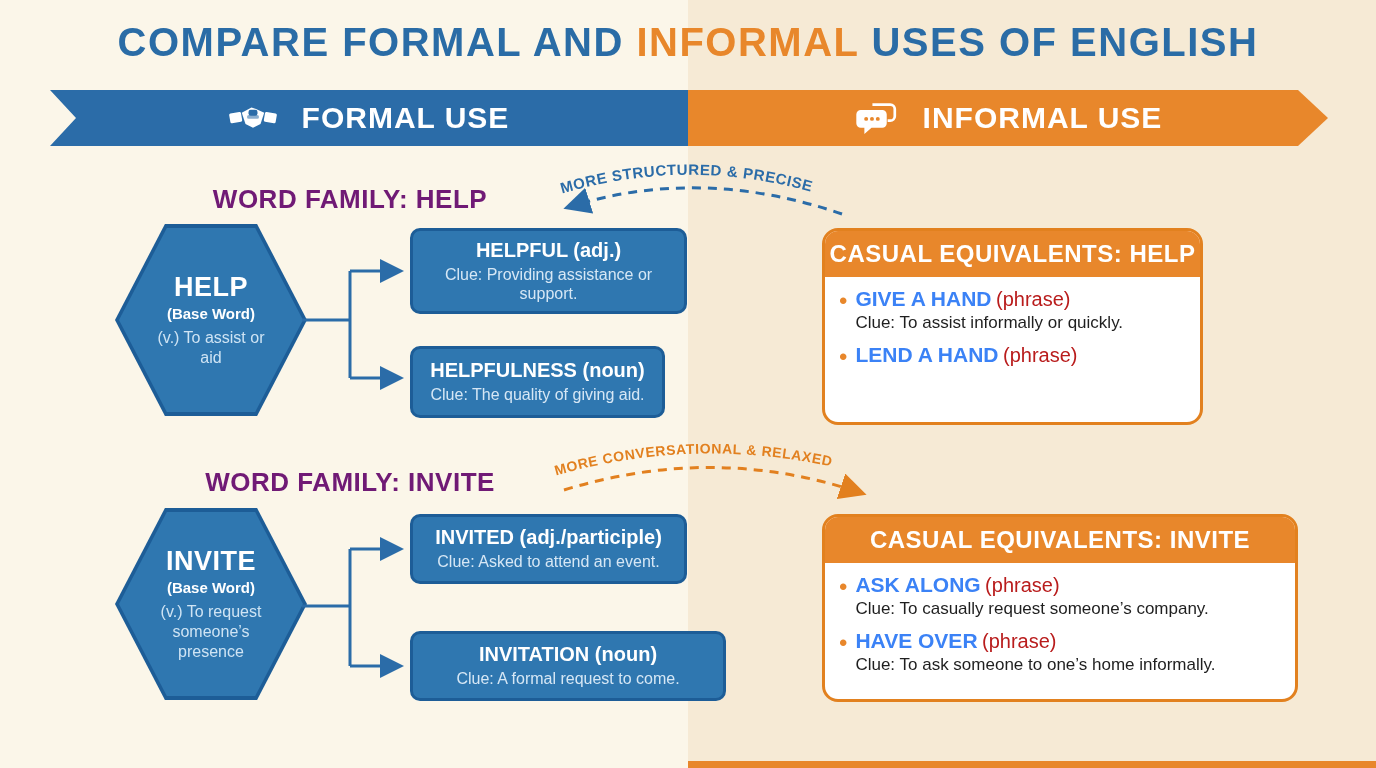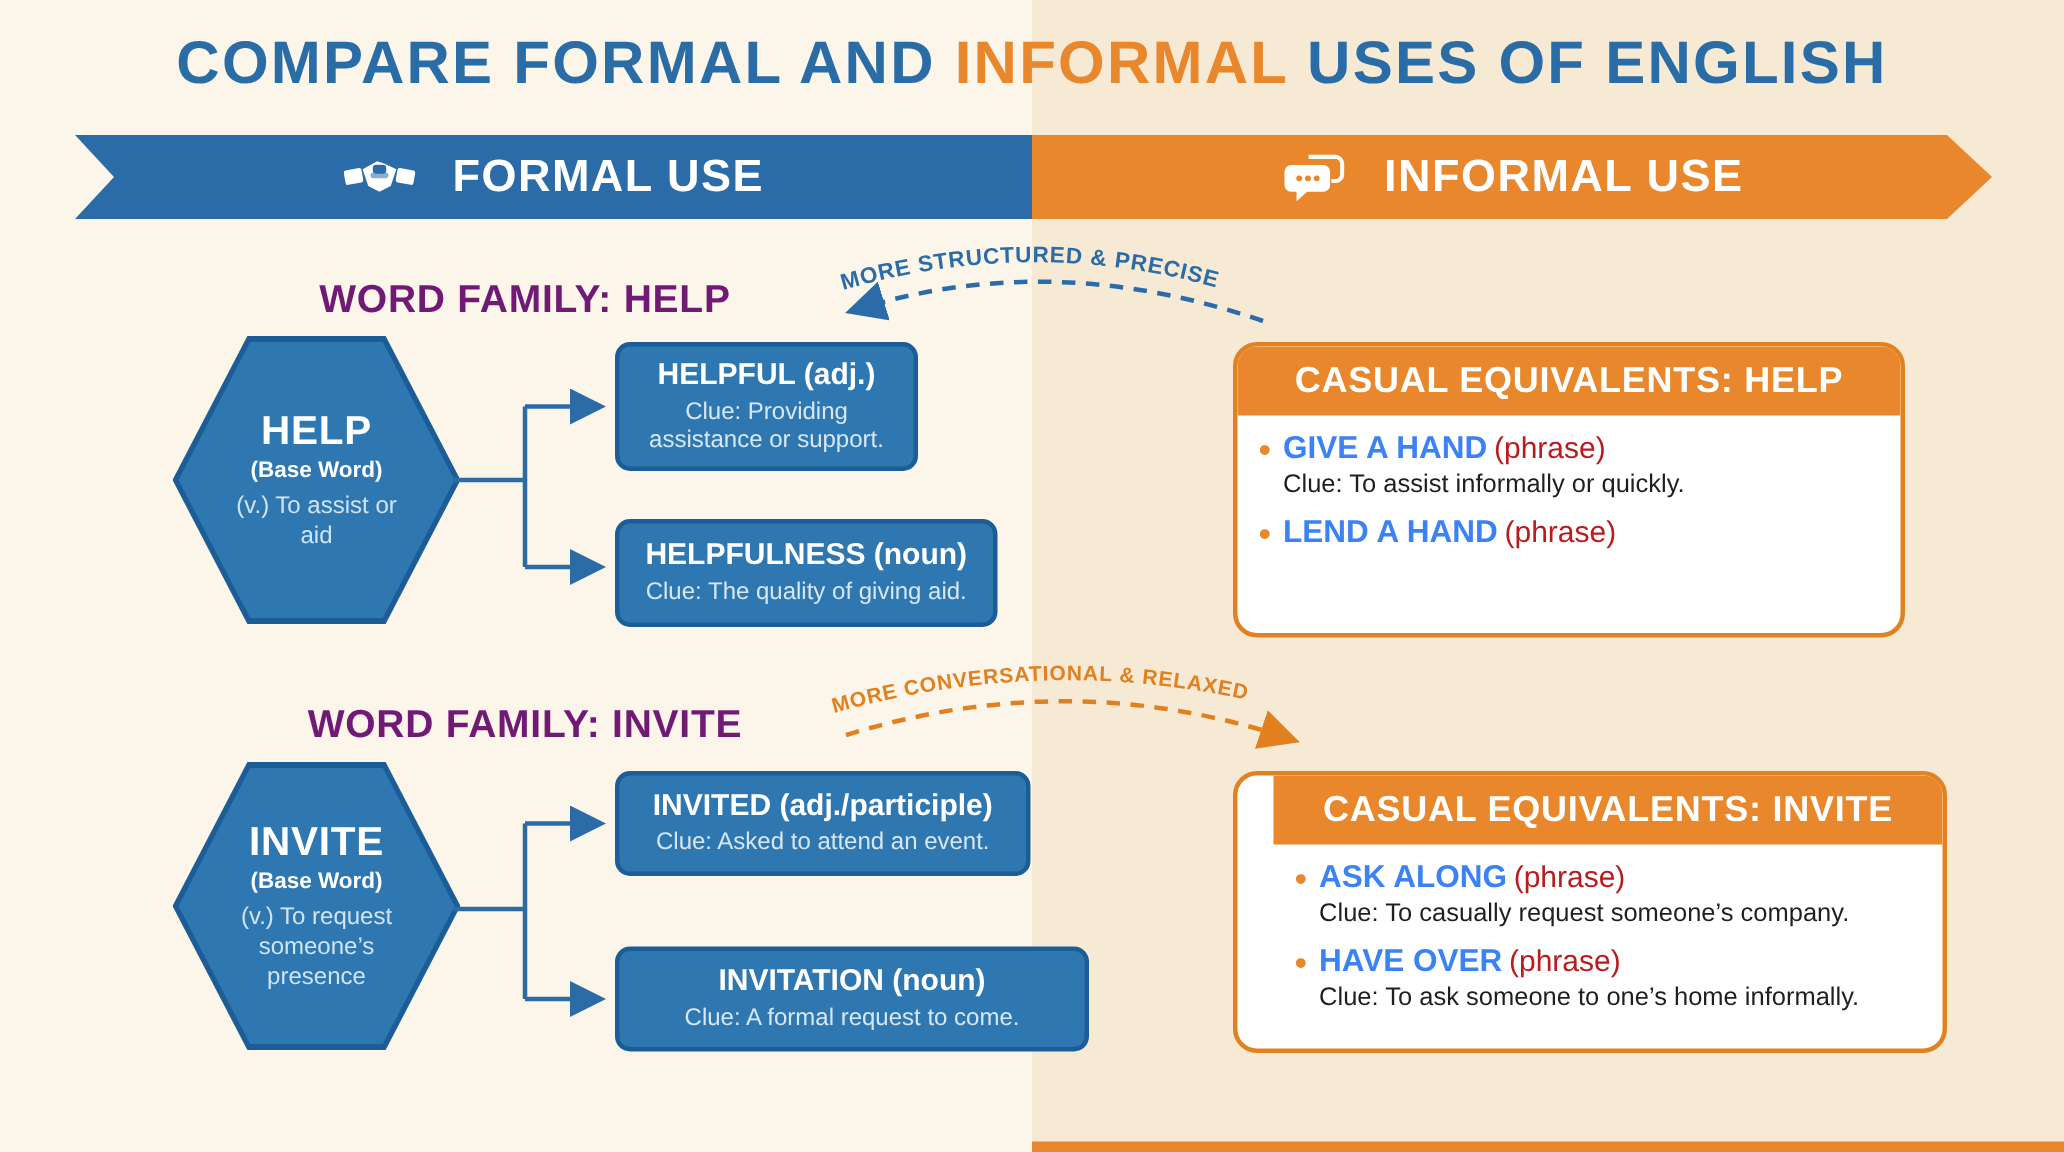--- a/index.html
+++ b/index.html
@@ -42,7 +42,7 @@
           align-items:center; justify-content:center; text-align:center; padding:6px 10px; }
   .dbox-title { font-size:20px; font-weight:800; }
   .dbox-clue  { font-size:16px; color:#d6e7f5; line-height:1.2; margin-top:3px; }
-  .dbox-1a { top:228px; width:202px; height:86px; }
+  .dbox-1a { top:228px; width:277px; height:86px; }
   .dbox-1b { top:346px; width:255px; height:72px; }
   .dbox-2a { top:514px; width:277px; height:70px; }
   .dbox-2b { top:631px; width:316px; height:70px; }

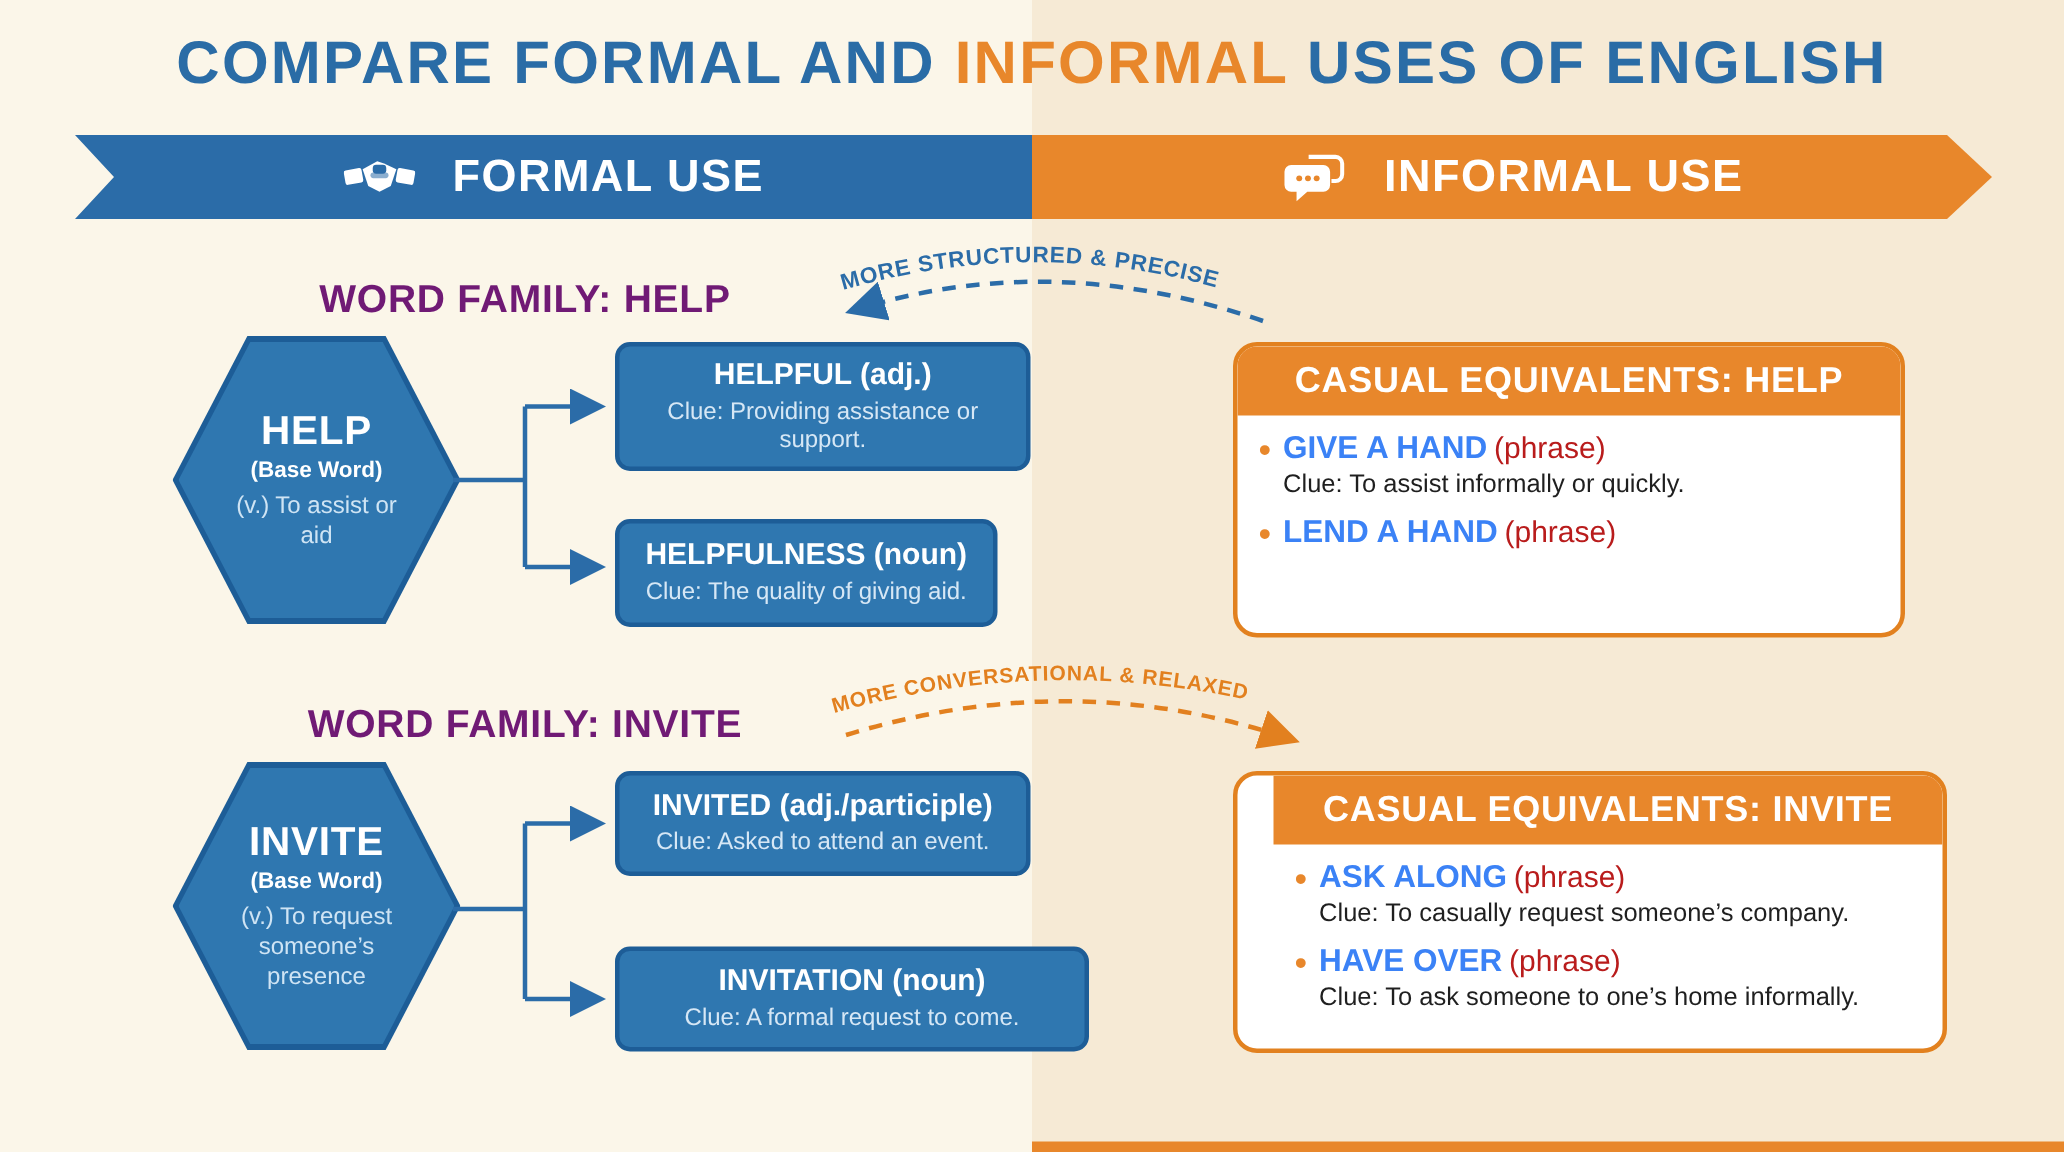--- a/index.html
+++ b/index.html
@@ -59,7 +59,7 @@
 
   .card { position:absolute; left:822px; background:#fff; border:3px solid #e2811f;
           border-radius:16px; overflow:hidden; }
-  .card-1 { top:228px; width:448px; height:197px; }
+  .card-1 { top:228px; width:381px; height:197px; }
   .card-2 { top:514px; width:476px; height:188px;padding-left:24px; }
   .card-header { height:46px; background:#e8872b; color:#fff; display:flex;
           align-items:center; justify-content:center; font-size:24px; font-weight:800;

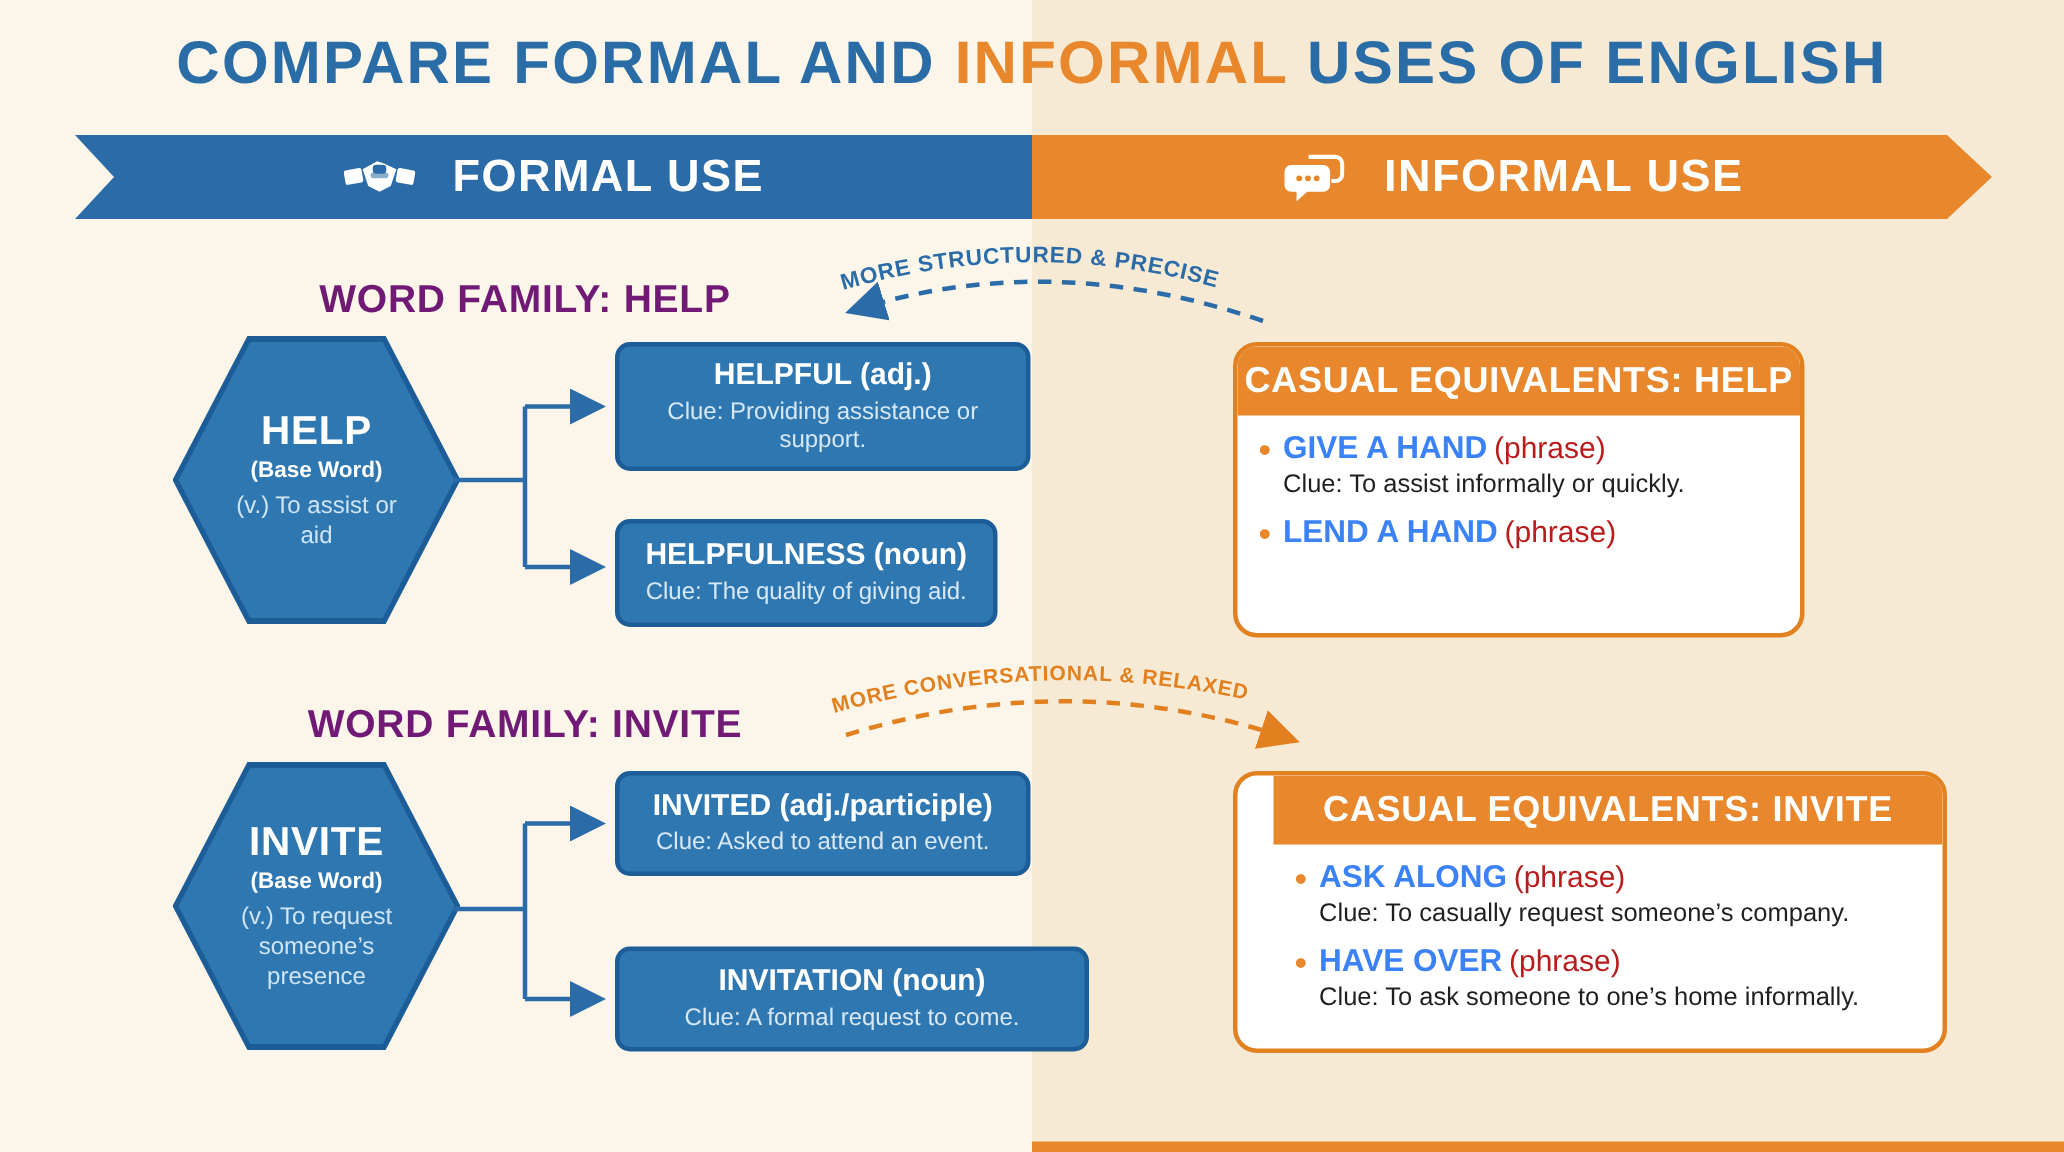--- a/index.html
+++ b/index.html
@@ -60,7 +60,7 @@
   .card { position:absolute; left:822px; background:#fff; border:3px solid #e2811f;
           border-radius:16px; overflow:hidden; }
   .card-1 { top:228px; width:381px; height:197px; }
-  .card-2 { top:514px; width:476px; height:188px;padding-left:24px; }
+  .card-2 { top:514px; width:476px; height:188px; }
   .card-header { height:46px; background:#e8872b; color:#fff; display:flex;
           align-items:center; justify-content:center; font-size:24px; font-weight:800;
           letter-spacing:0.5px; }

